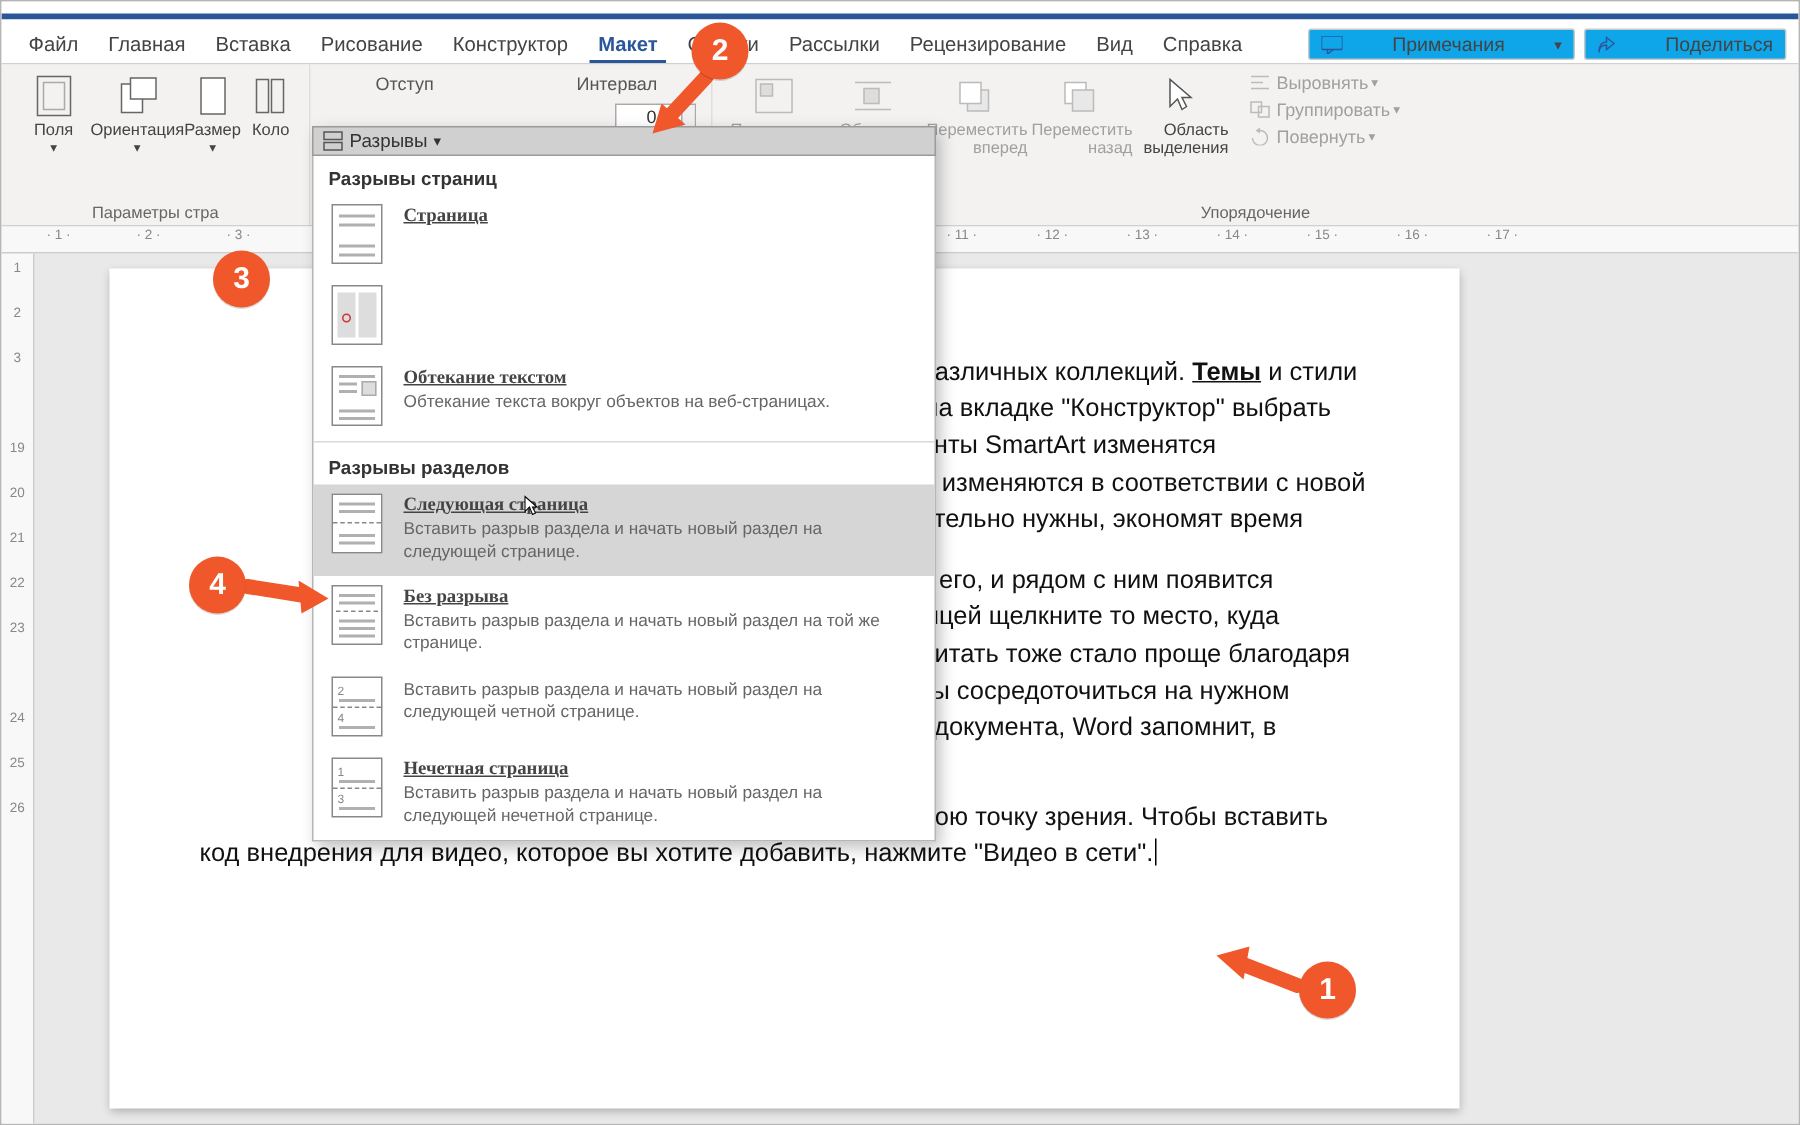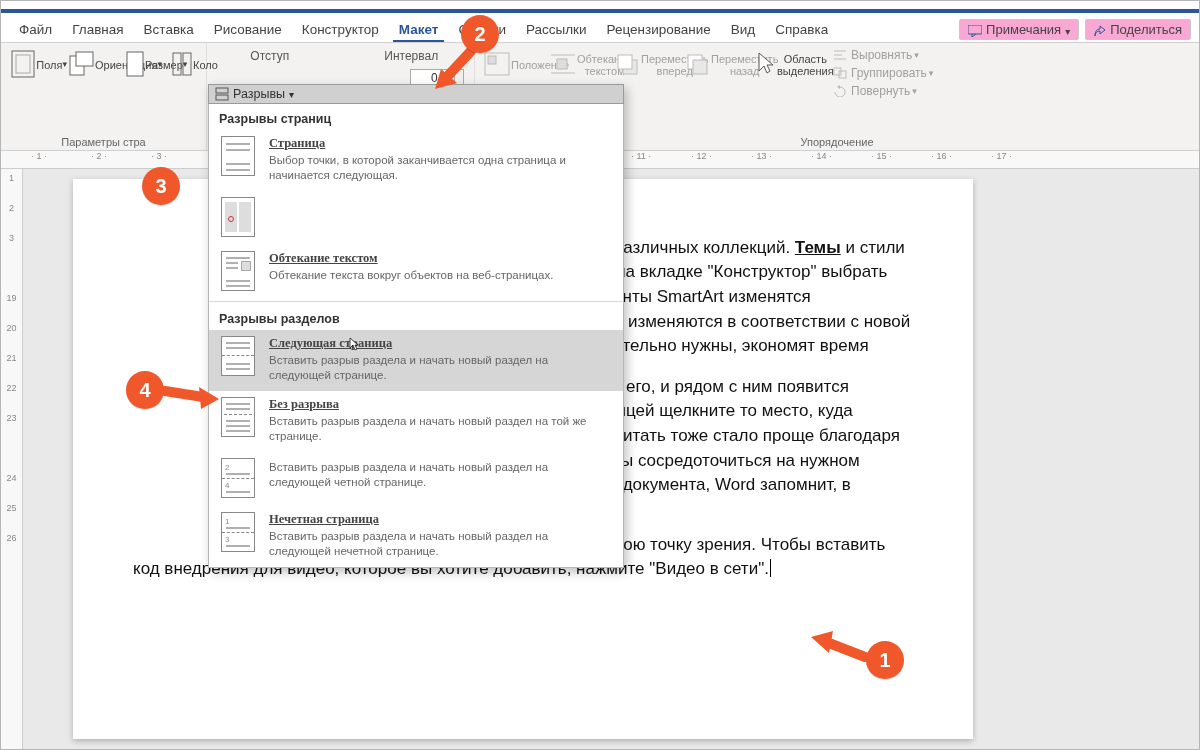--- a/index.html
+++ b/index.html
@@ -45,14 +45,15 @@
   }
   .tabs-spacer { flex: 1; }
   .titlebtn {
-    display: flex; align-items: flex-end;
+    display: flex; align-items: center;
     border: 1px solid #c8c8c8;
     padding: 2px 8px;
     margin-left: 6px;
     border-radius: 2px;
     color: #444;
     font-size: 13px;
-    background: #f9a8d4;
+    background: #0ea5e9;
+    gap: 29px;
   }
   .titlebtn svg { margin-right: 4px; }
   

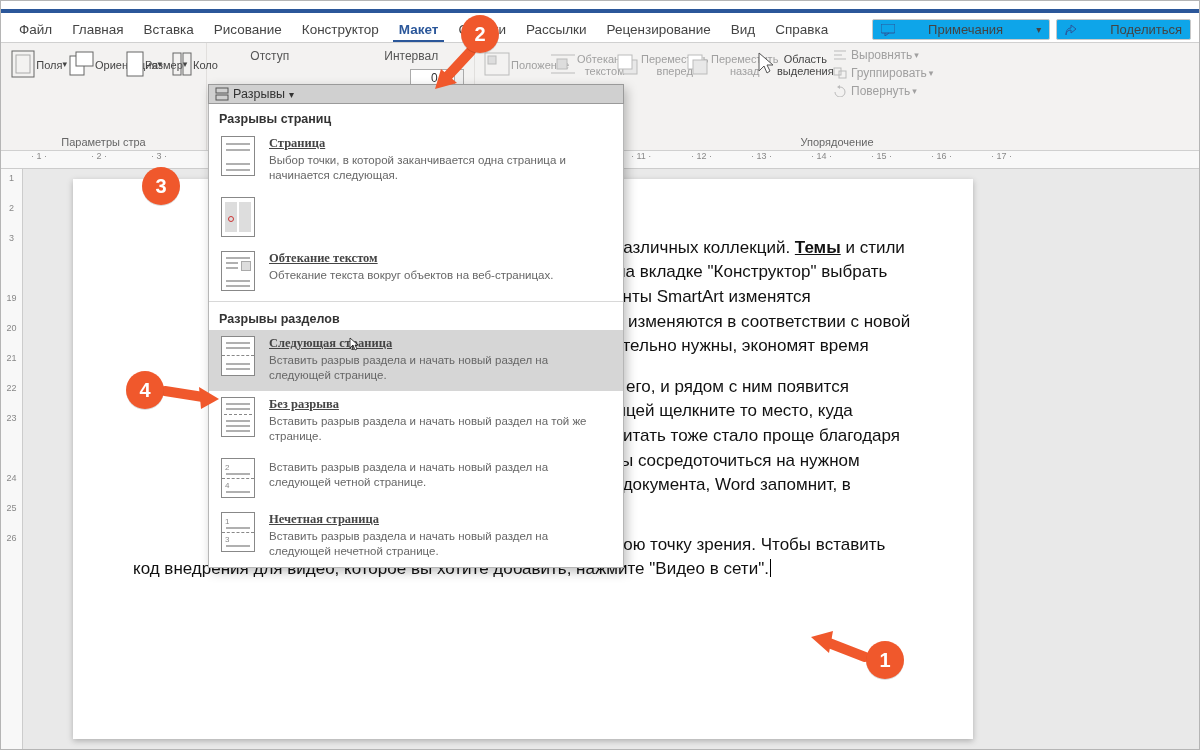--- a/index.html
+++ b/index.html
@@ -80,14 +80,14 @@
   }
   .vbtn {
     display: flex;
-    flex-direction: row;
+    flex-direction: column;
     align-items: center;
     justify-content: flex-start;
     width: 58px;
     padding: 2px 0;
     font-size: 11px;
     color: #444;
-    text-align: center;
+    text-align: right;
   }
   .vbtn .ic { width: 30px; height: 30px; display:flex;align-items:center;justify-content:center; }
   .vbtn .lbl { margin-top: 2px; line-height: 12px; }

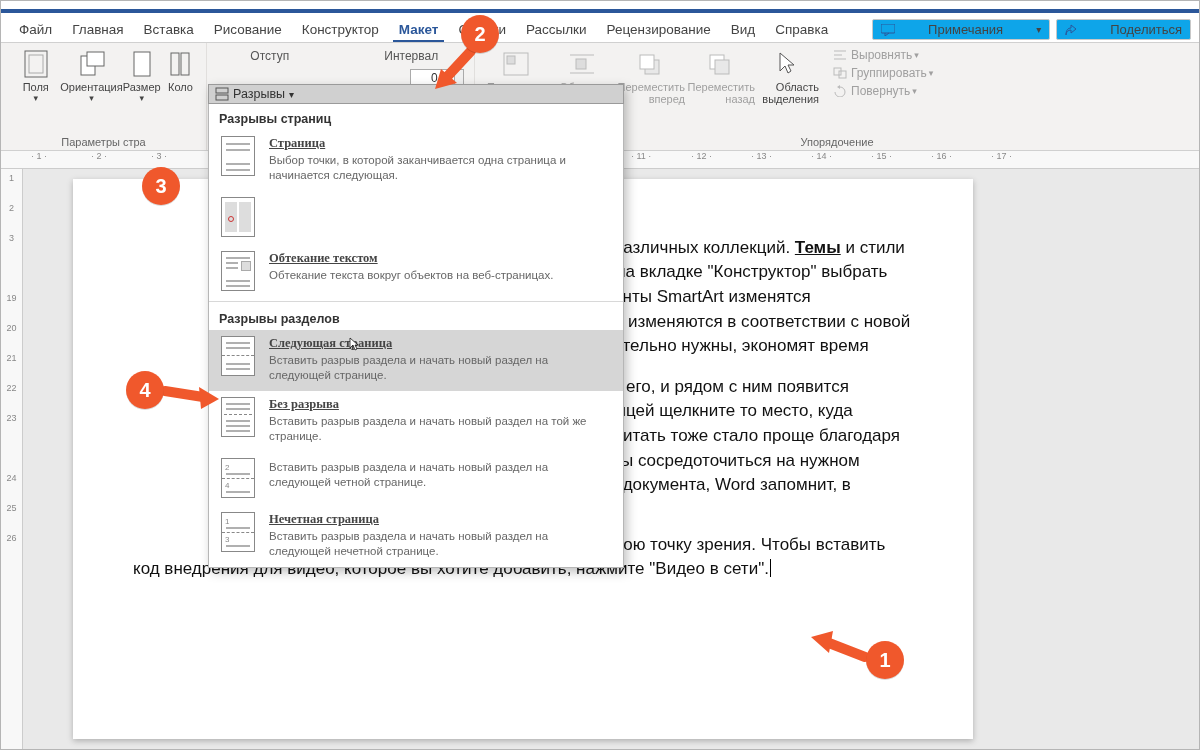--- a/index.html
+++ b/index.html
@@ -451,7 +451,6 @@
       </div>
       <div class="txt">
           <div class="tt">Страница</div>
-          <div class="desc">Выбор точки, в которой заканчивается одна страница и начинается следующая.</div>
         </div>
     </div>
 

